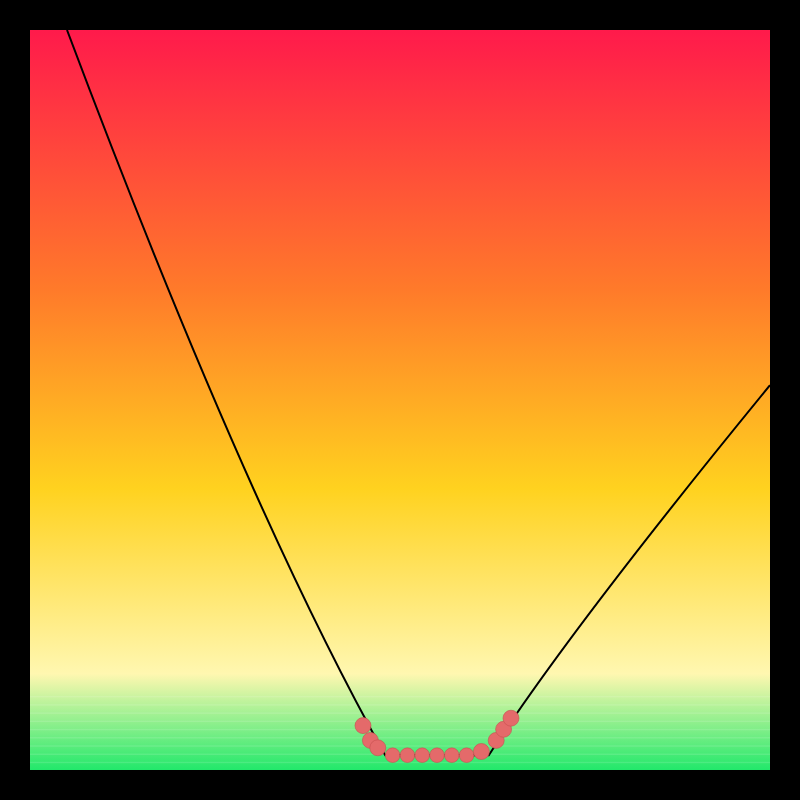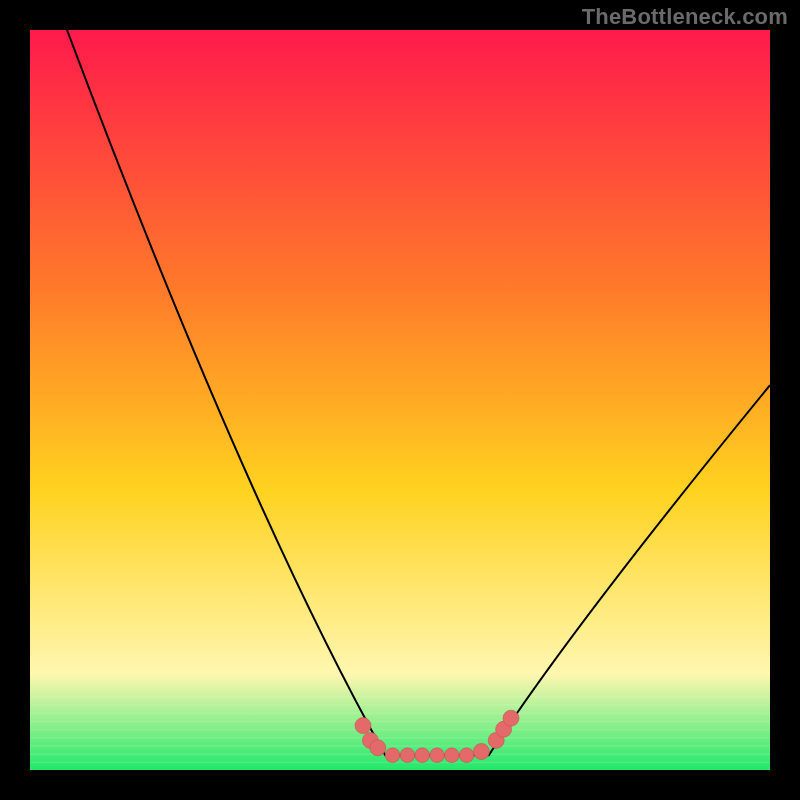--- a/index.html
+++ b/index.html
@@ -83,7 +83,6 @@
         </g>
     </svg>
   </div>
-  <div class="watermark">TheBottleneck.com</div>
 </div>
 
 </body></html>

